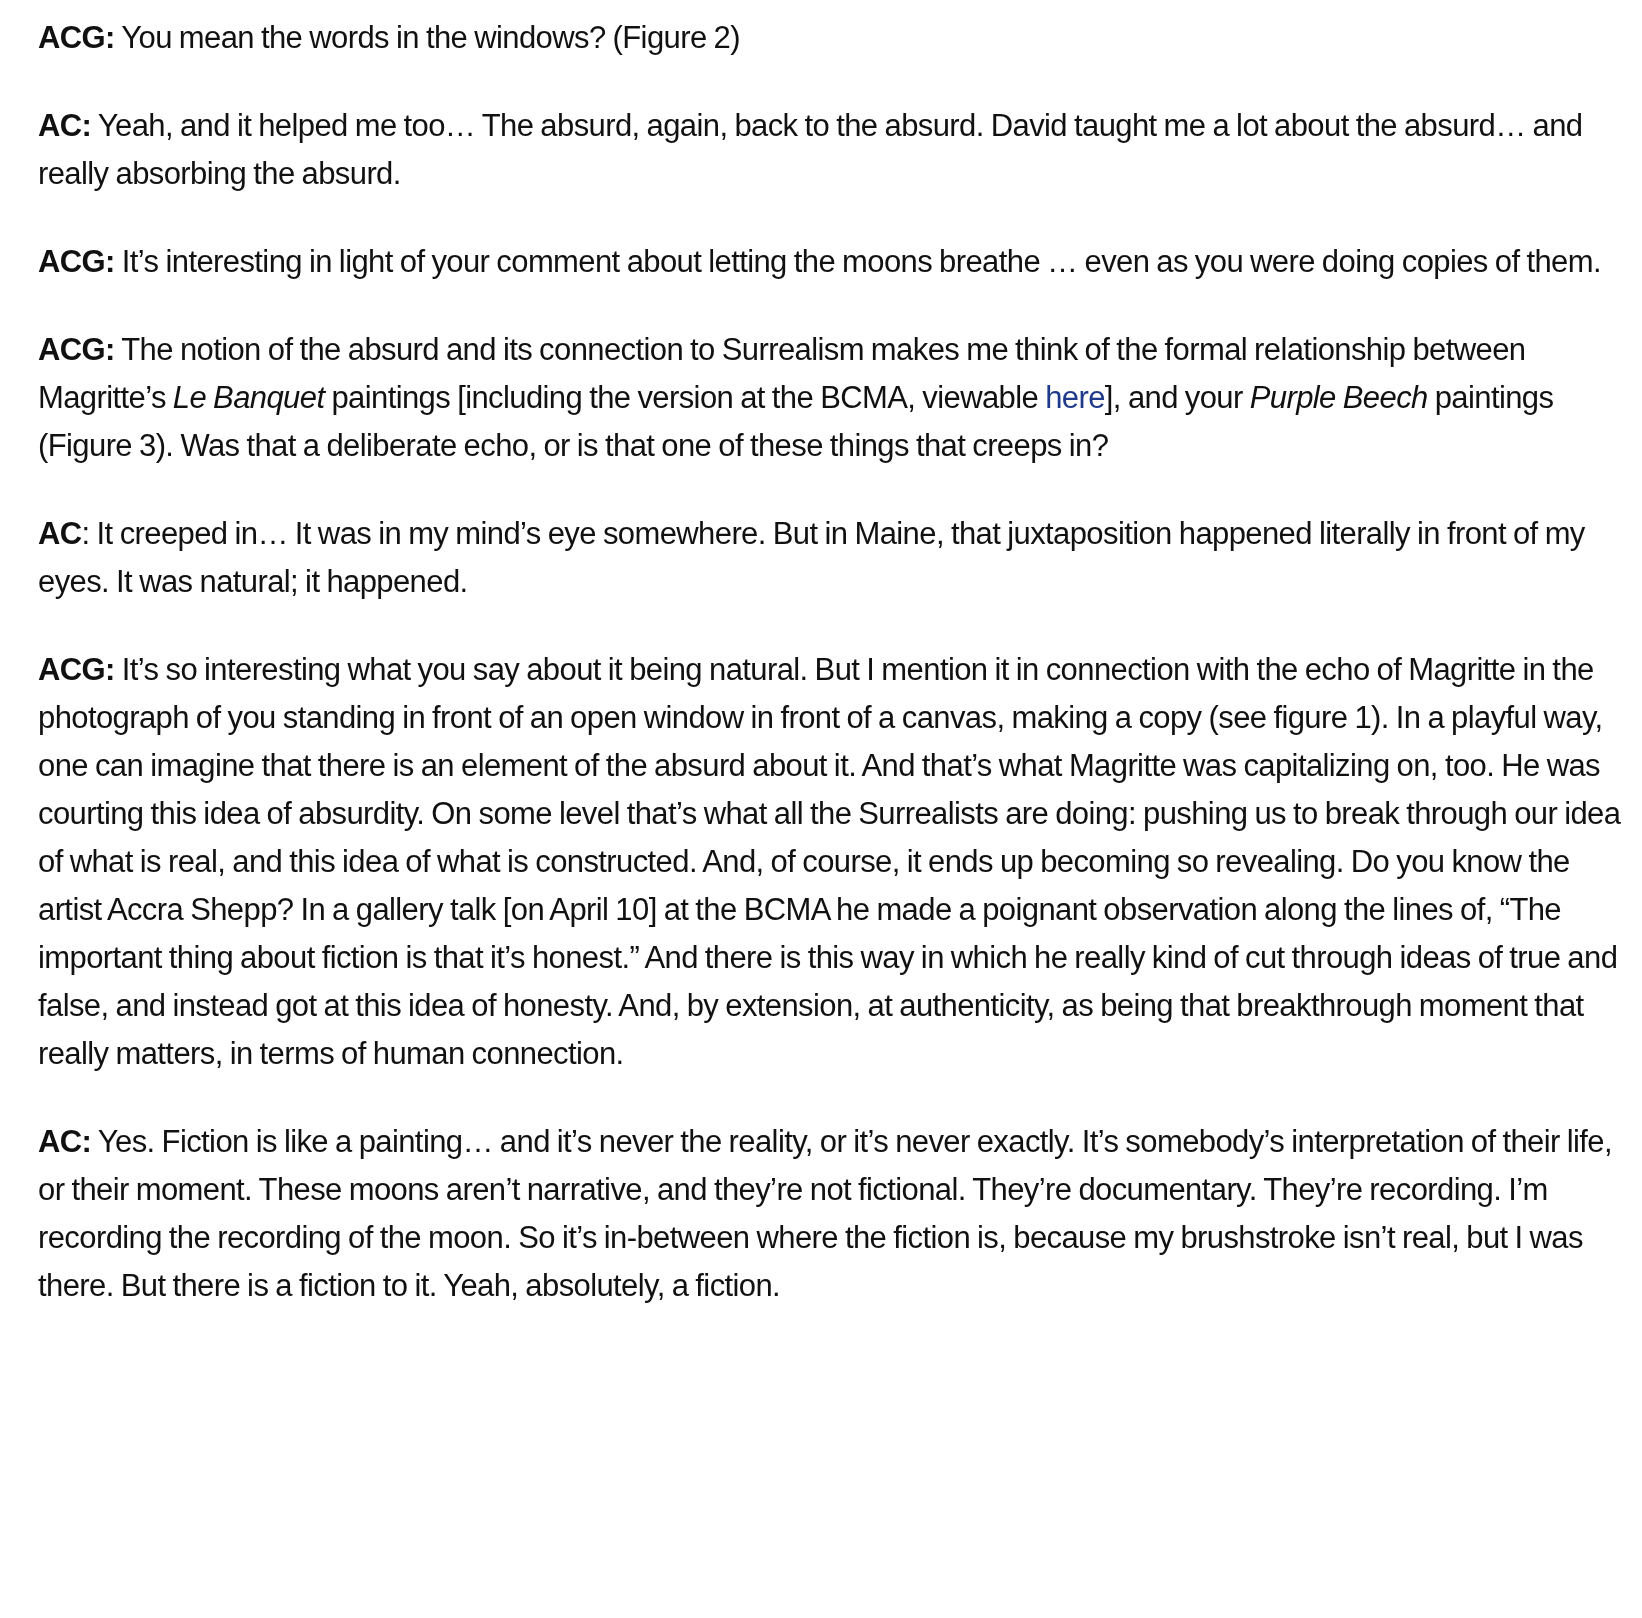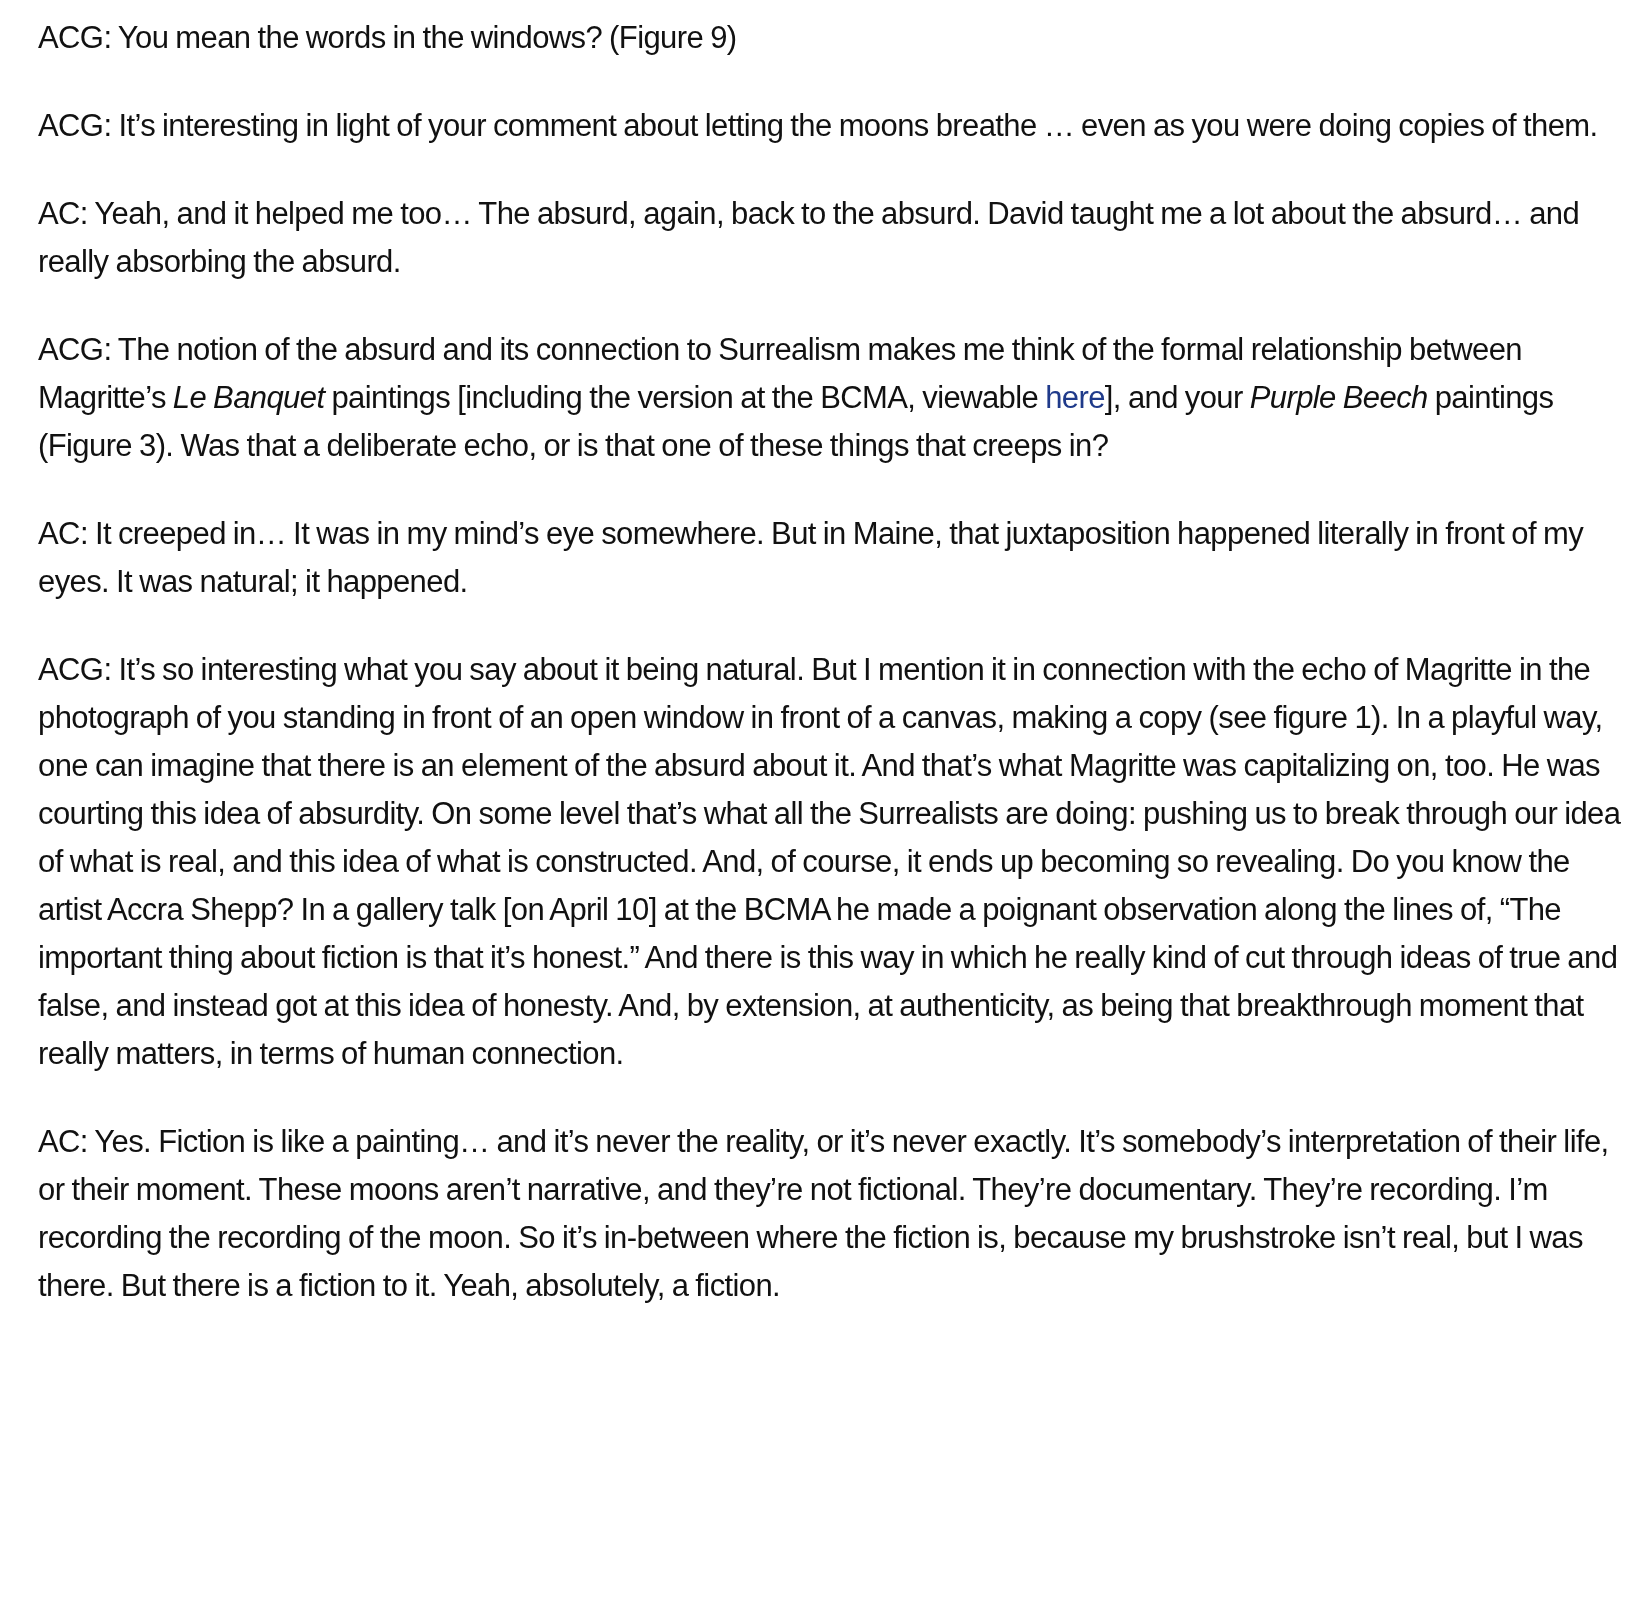--- a/index.html
+++ b/index.html
@@ -27,7 +27,7 @@
     word-spacing: -1px;
   }
   .speaker {
-    font-weight: normal;
+    font-weight: bold;
   }
   .link {
     color: #1f3a8a;

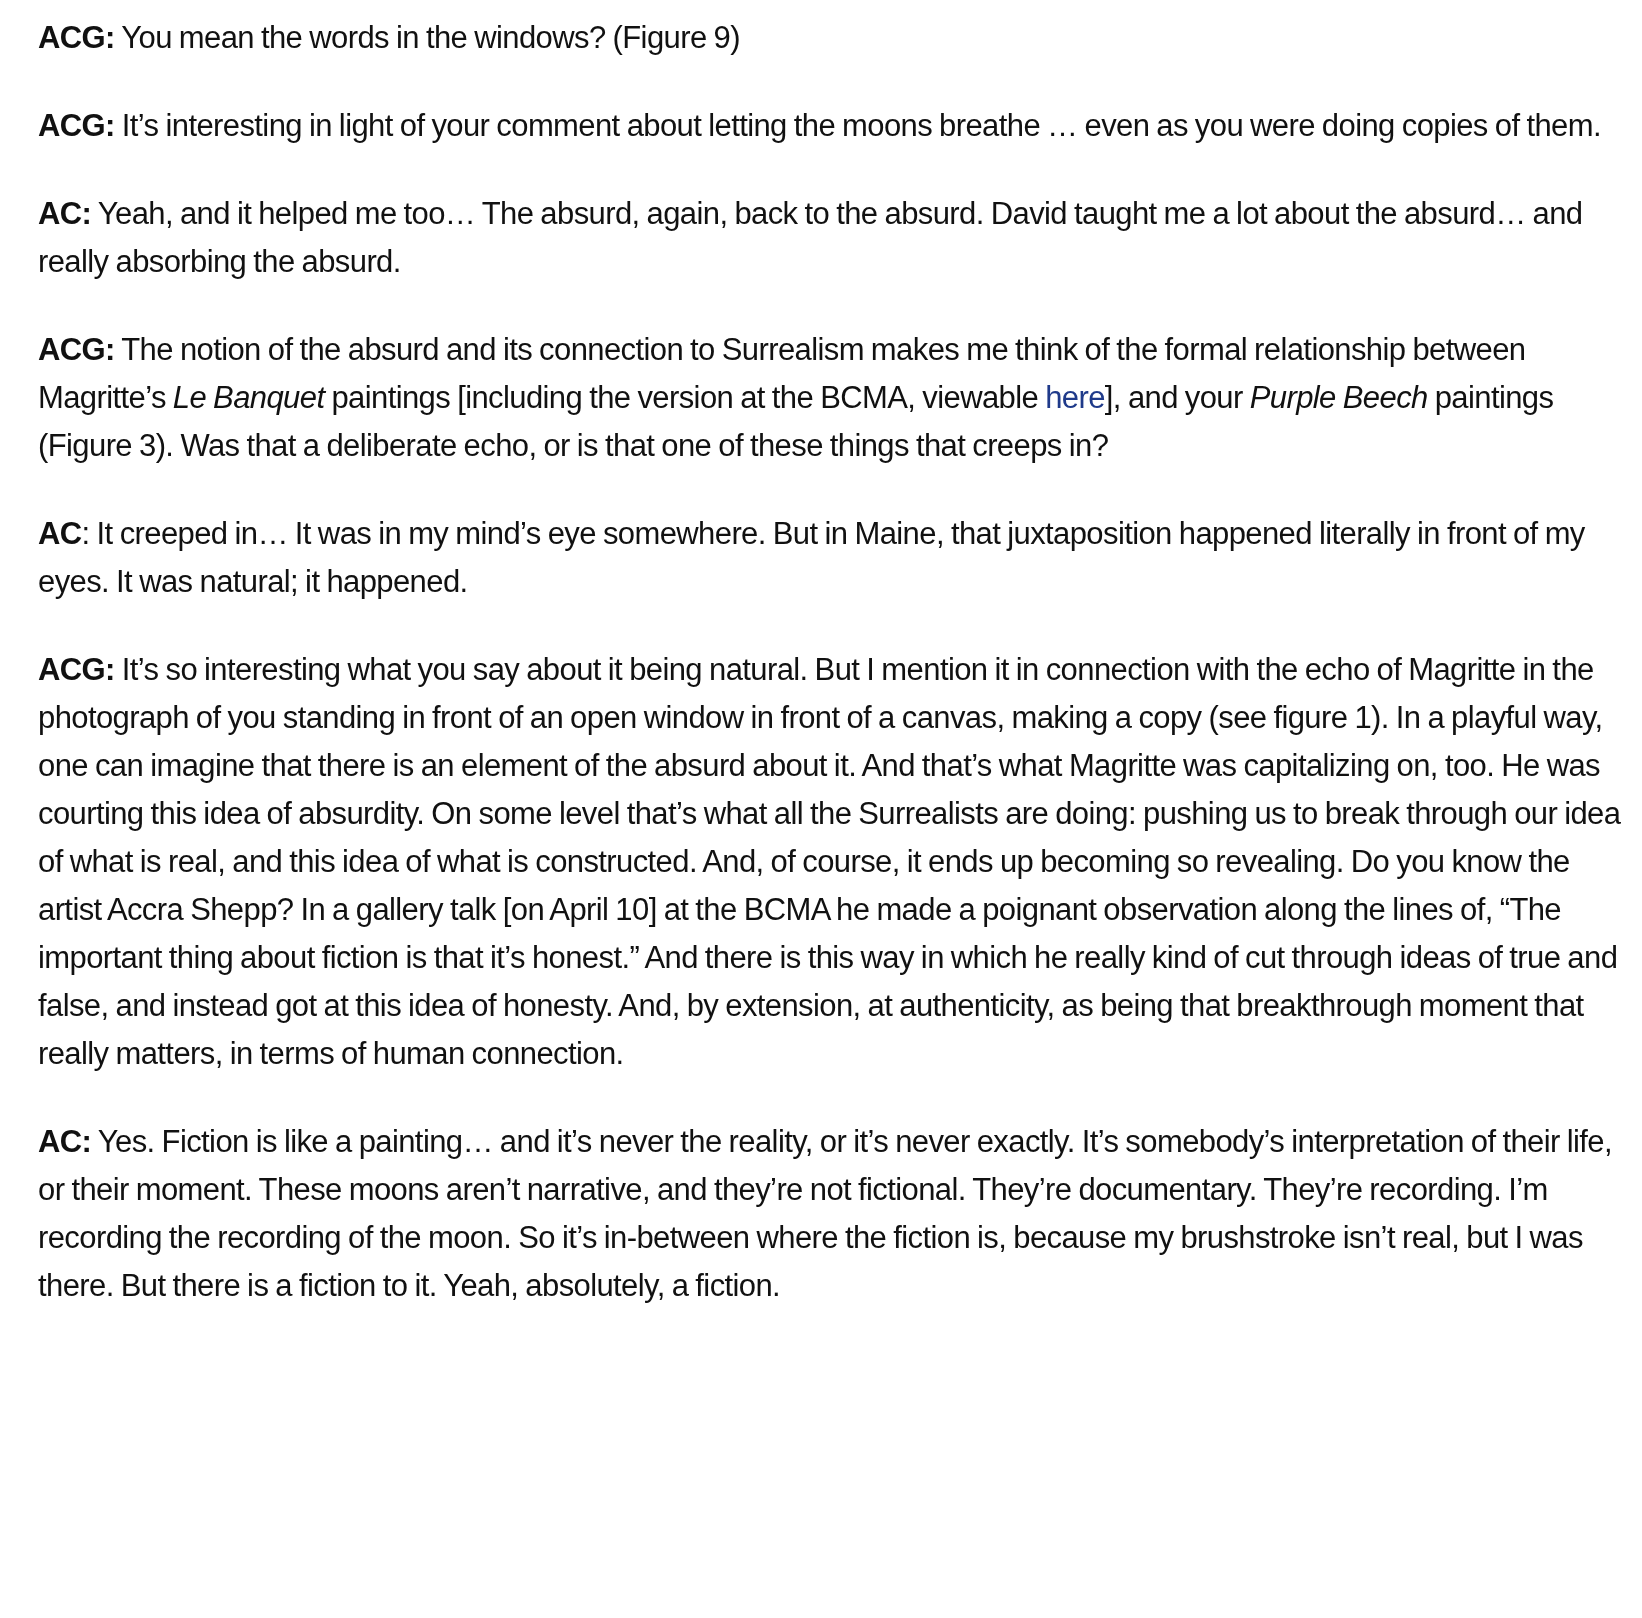--- a/index.html
+++ b/index.html
@@ -43,7 +43,7 @@
 <div class="article">
 
   <p class="para">
-    <span class="speaker">ACG:</span><span> You mean the words in the windows? (Figure 9)</span>
+    <span class="speaker">ACG:</span><span> You mean the words in the windows? (Figure 2)</span>
   </p>
 
 

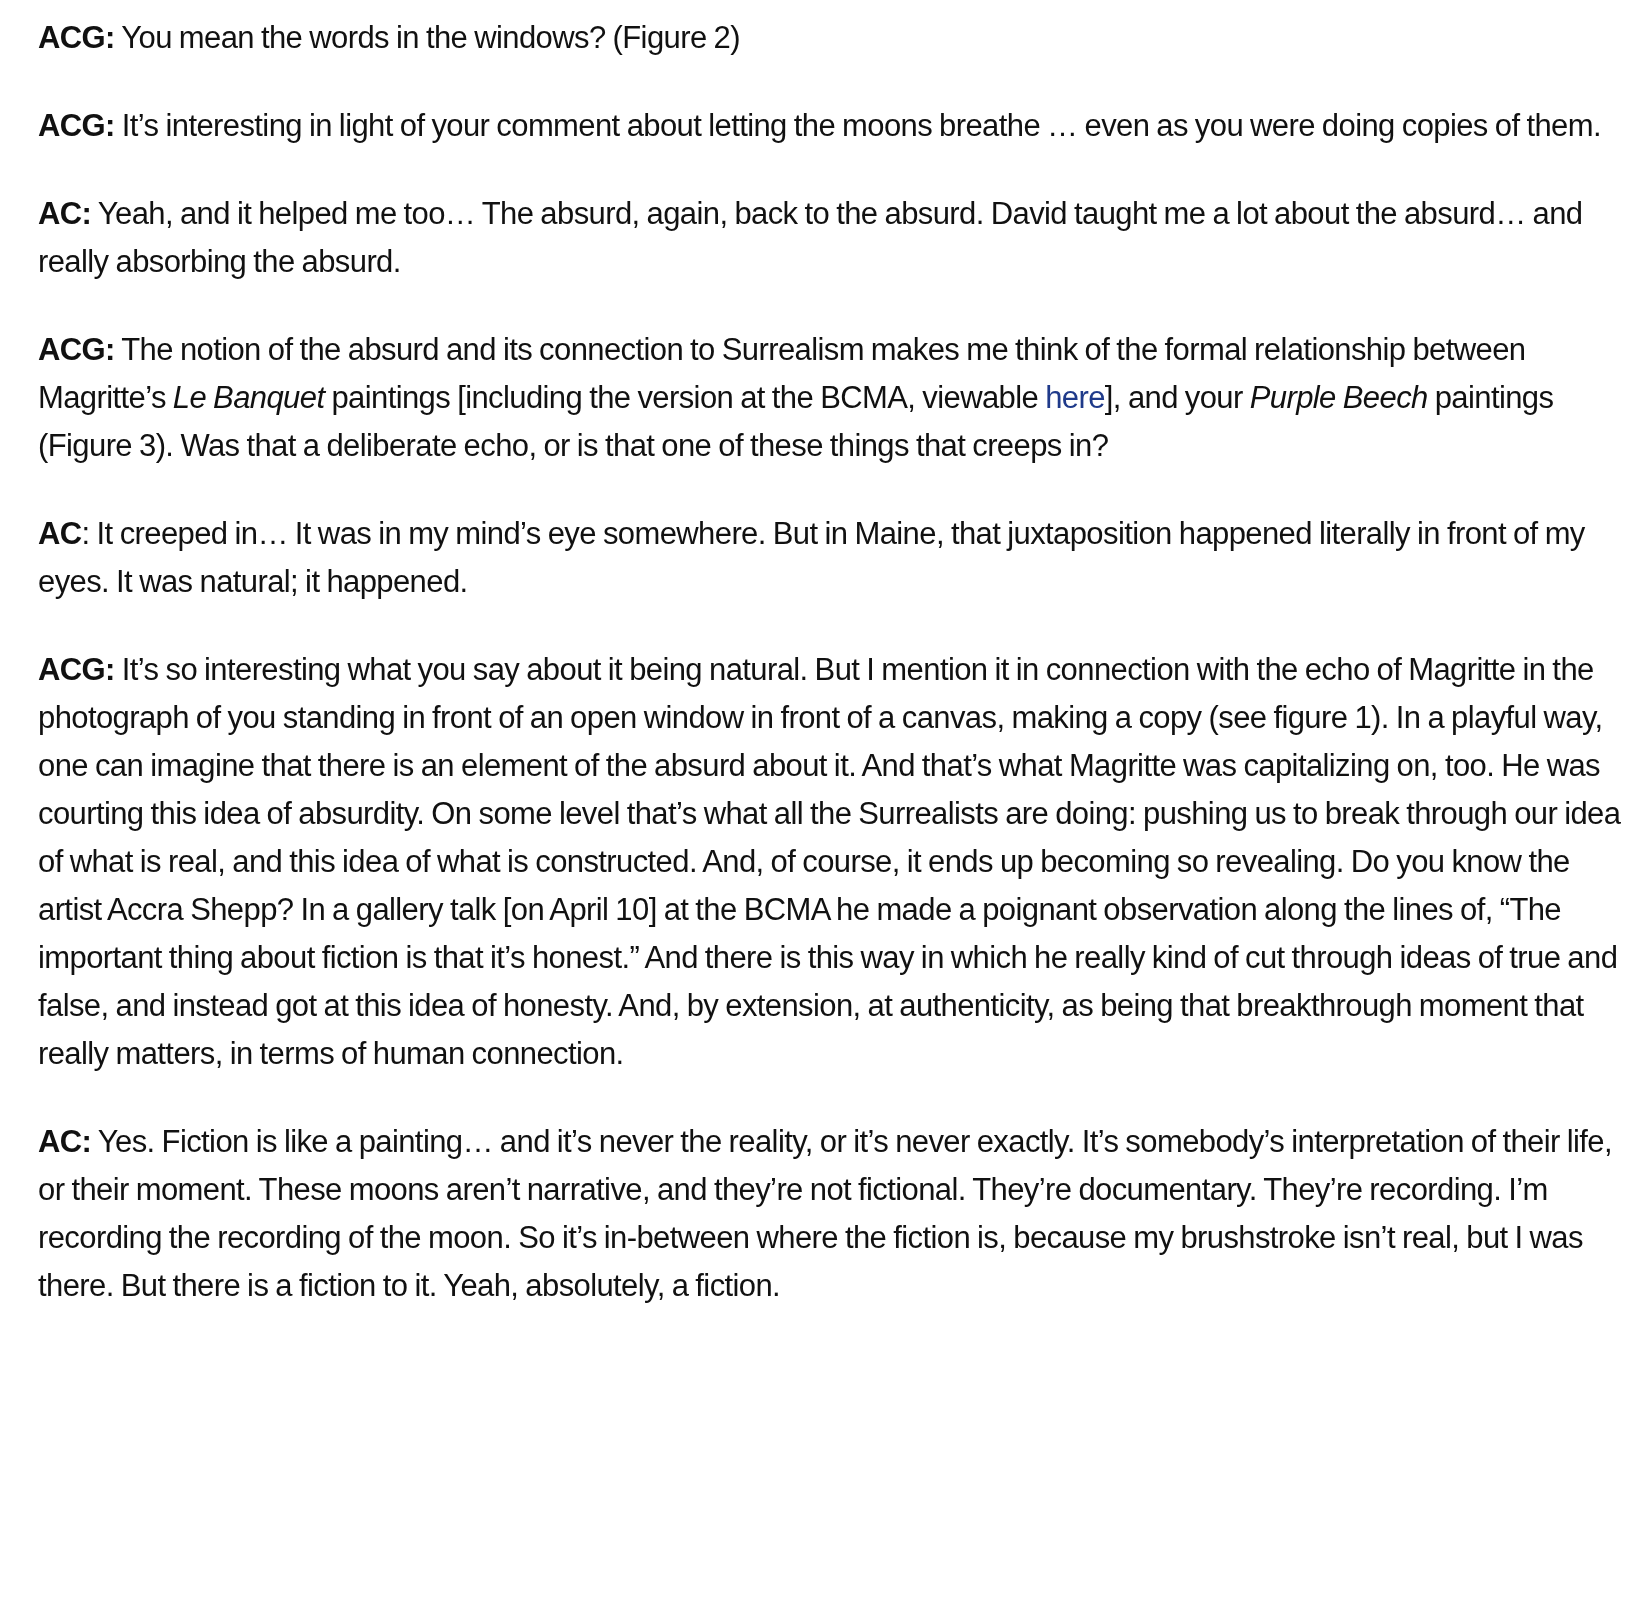--- a/index.html
+++ b/index.html
@@ -48,11 +48,11 @@
 
 
   <p class="para">
-    <span class="speaker">ACG:</span><span> It’s interesting in light of your comment about letting the moons breathe … even as you were doing copies of them.</span>
+    <span class="speaker">AC:</span><span> Yeah, and it helped me too… The absurd, again, back to the absurd. David taught me a lot about the absurd… and really absorbing the absurd.</span>
   </p>
 
   <p class="para">
-    <span class="speaker">AC:</span><span> Yeah, and it helped me too… The absurd, again, back to the absurd. David taught me a lot about the absurd… and really absorbing the absurd.</span>
+    <span class="speaker">ACG:</span><span> It’s interesting in light of your comment about letting the moons breathe … even as you were doing copies of them.</span>
   </p>
 
   <p class="para">

